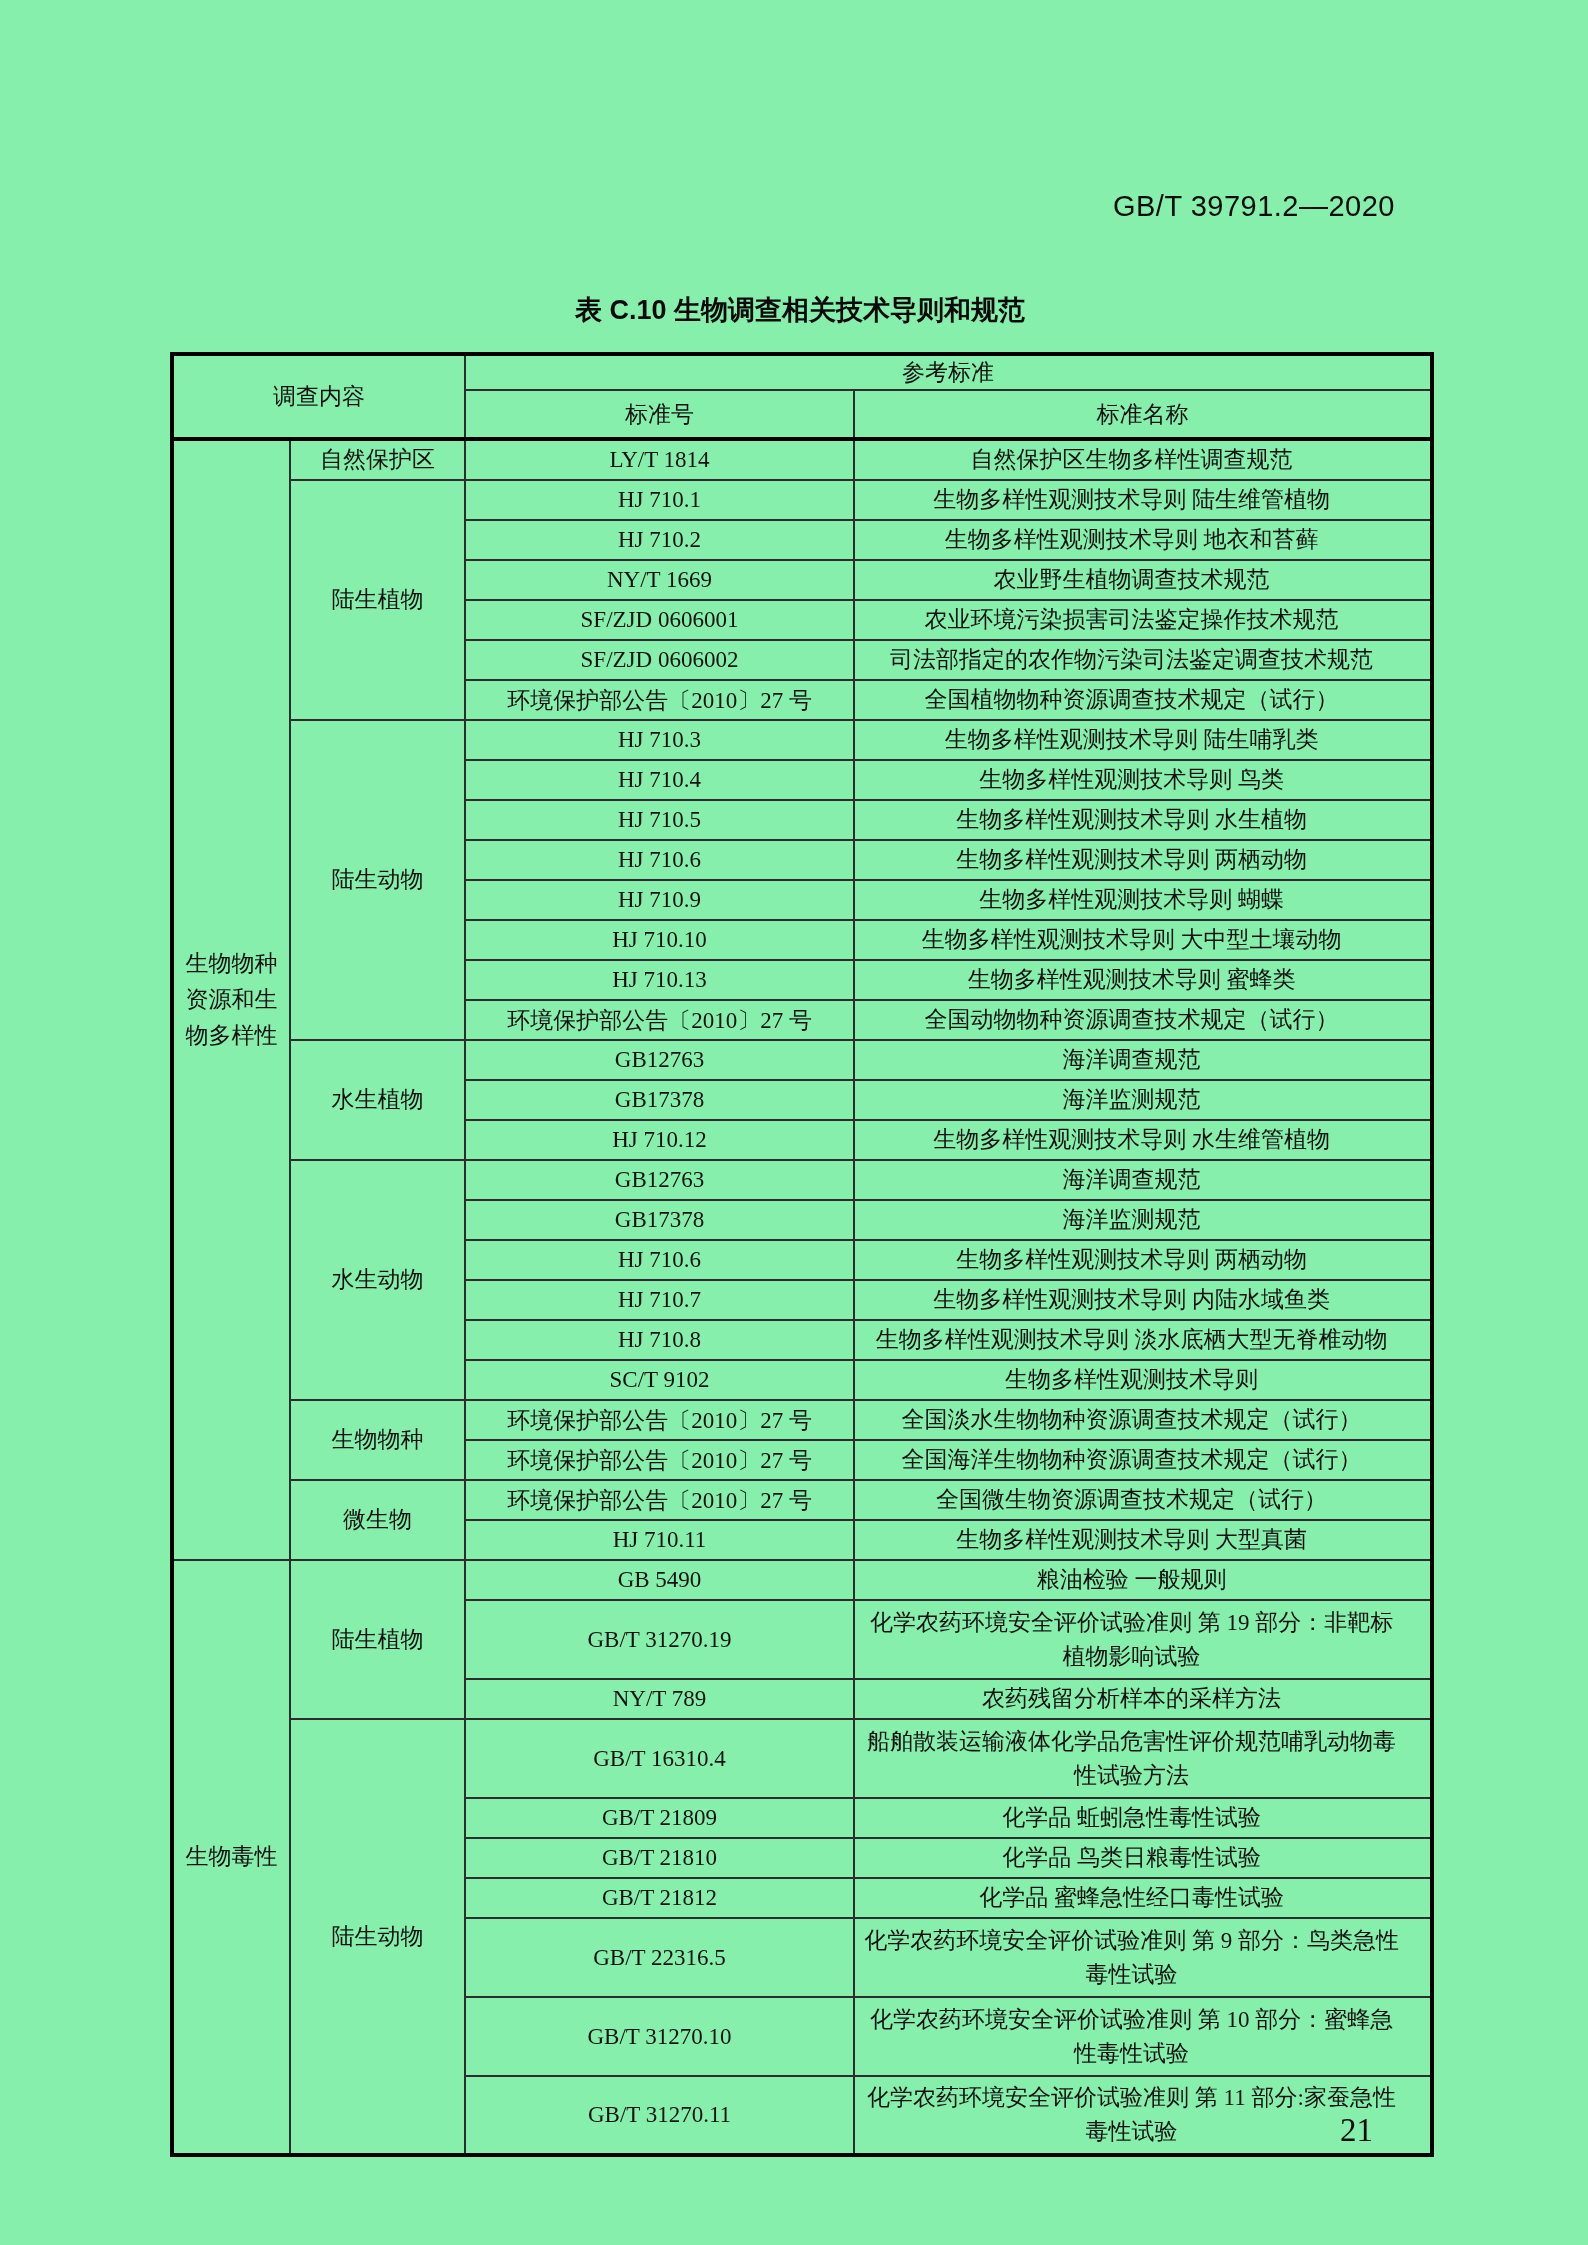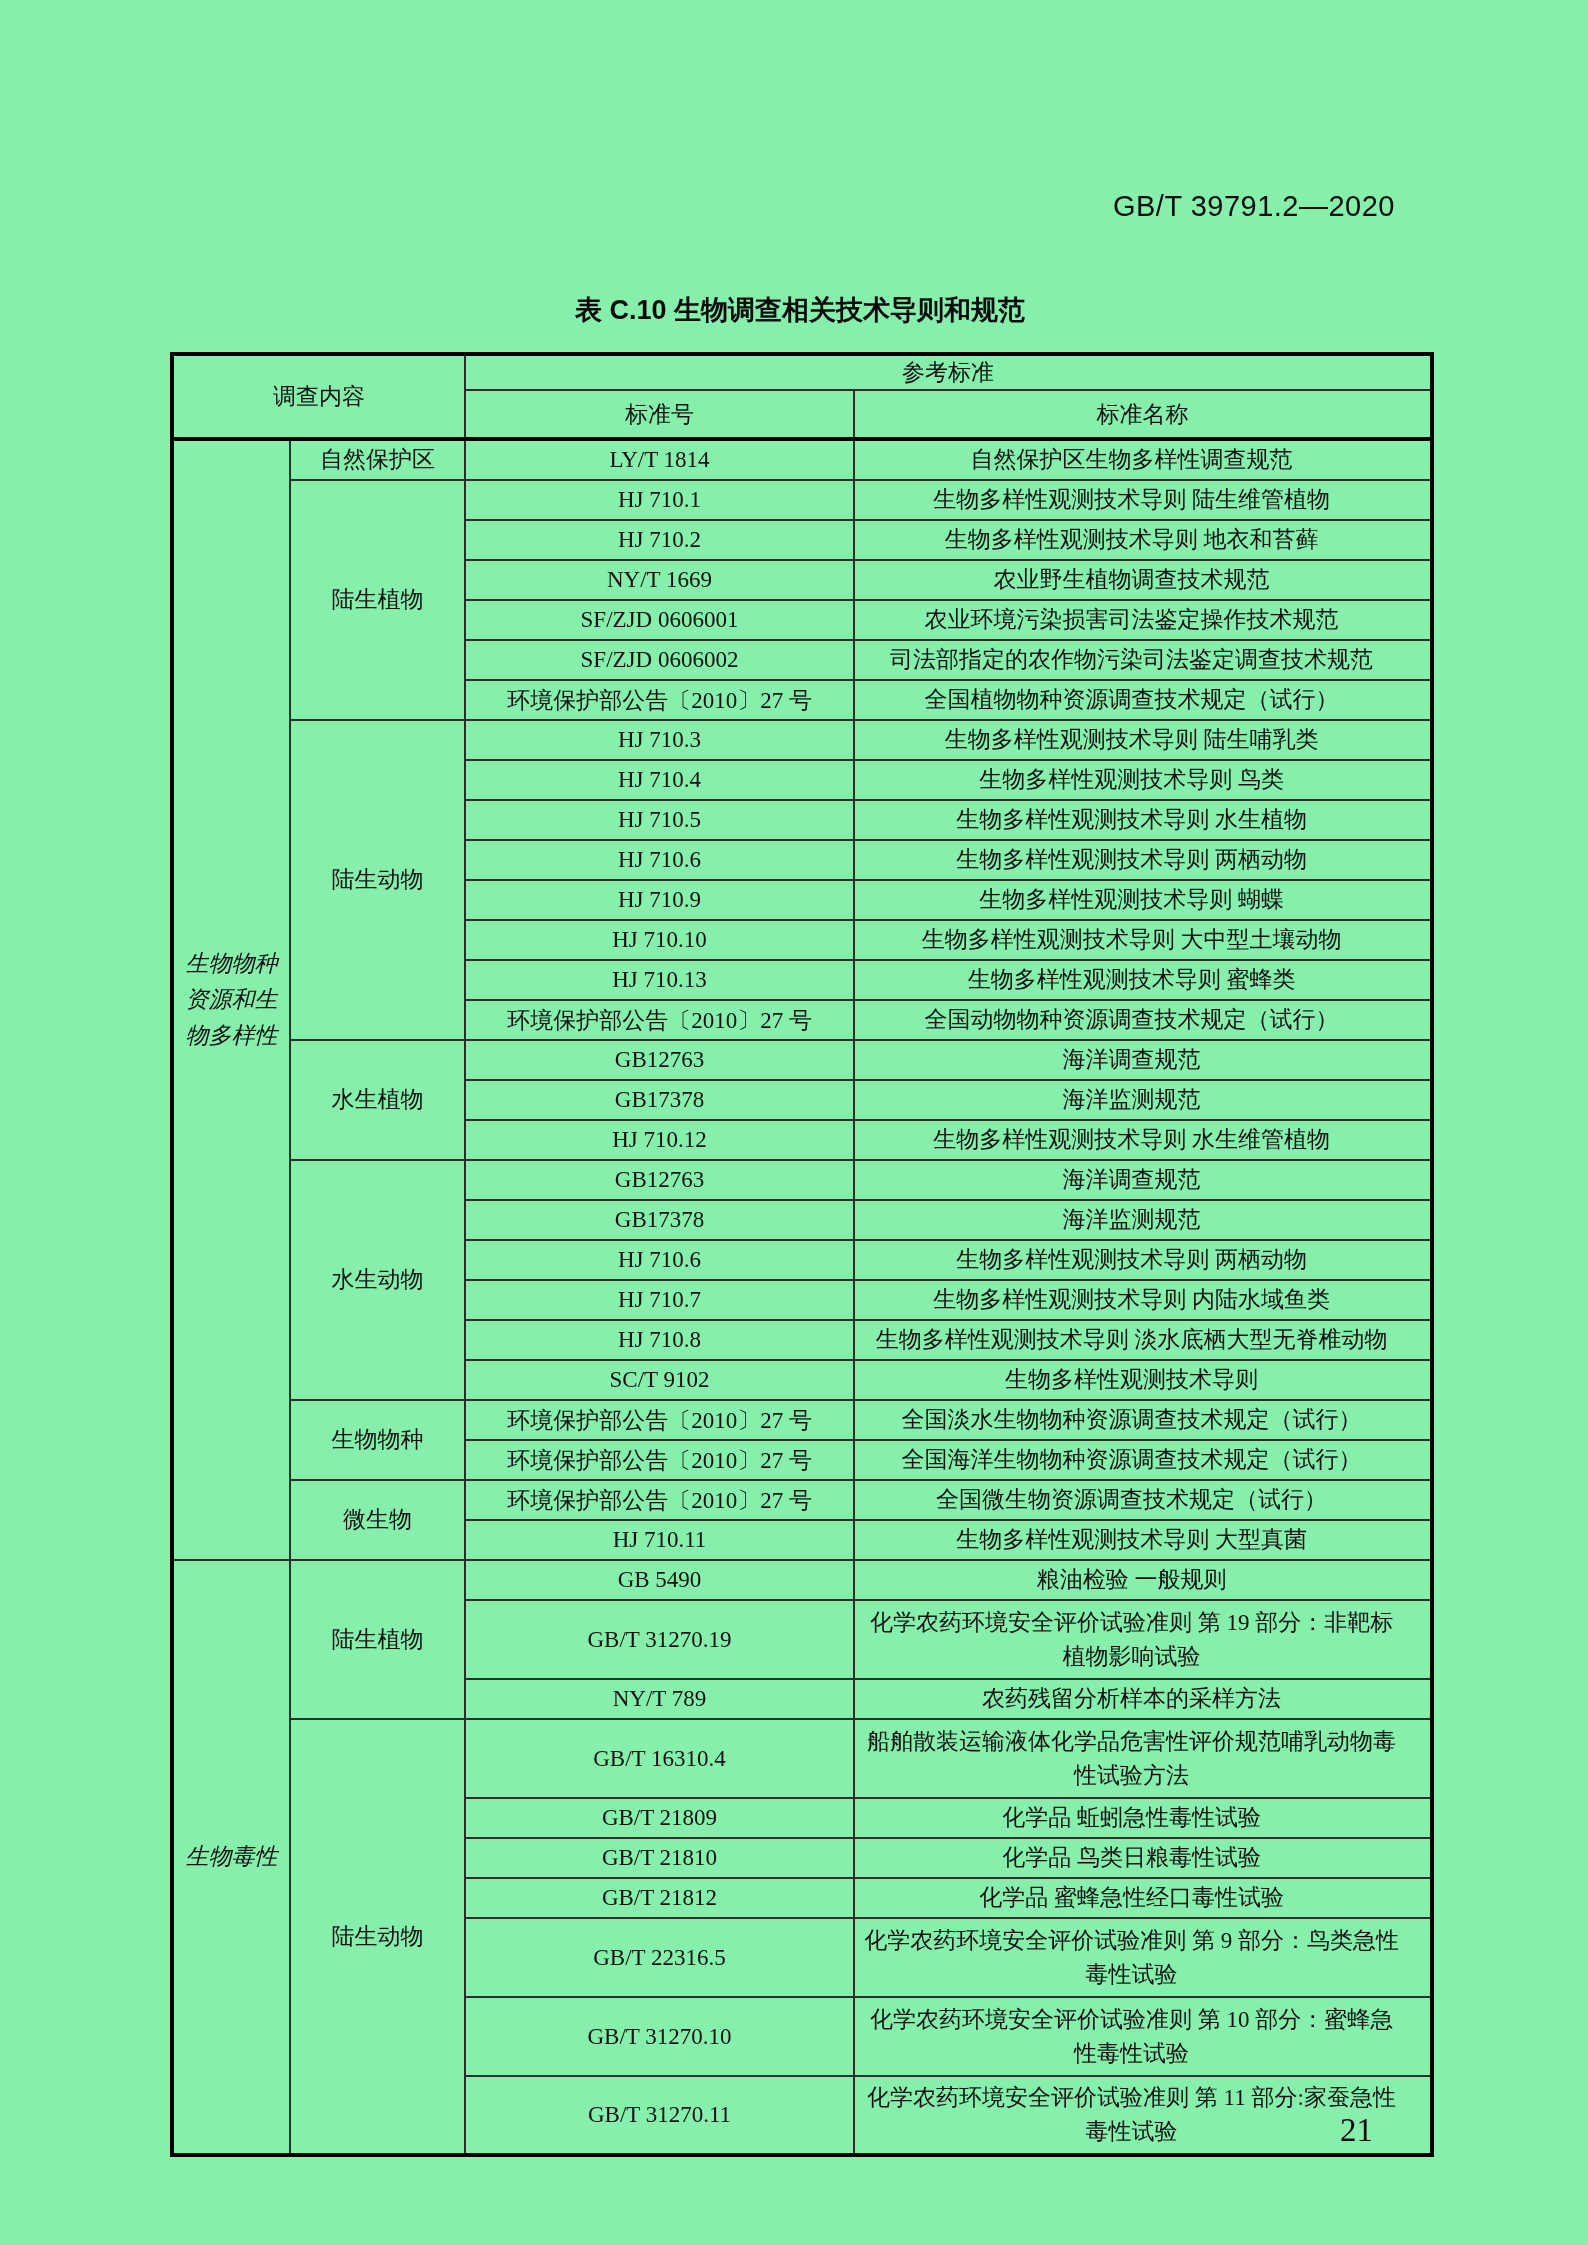--- a/index.html
+++ b/index.html
@@ -58,7 +58,6 @@
   .std-table td.cat {
     padding: 0 10px;
     line-height: 36px;
-    font-style: italic;
   }
   .std-table td.grp {
     padding: 0 8px;

